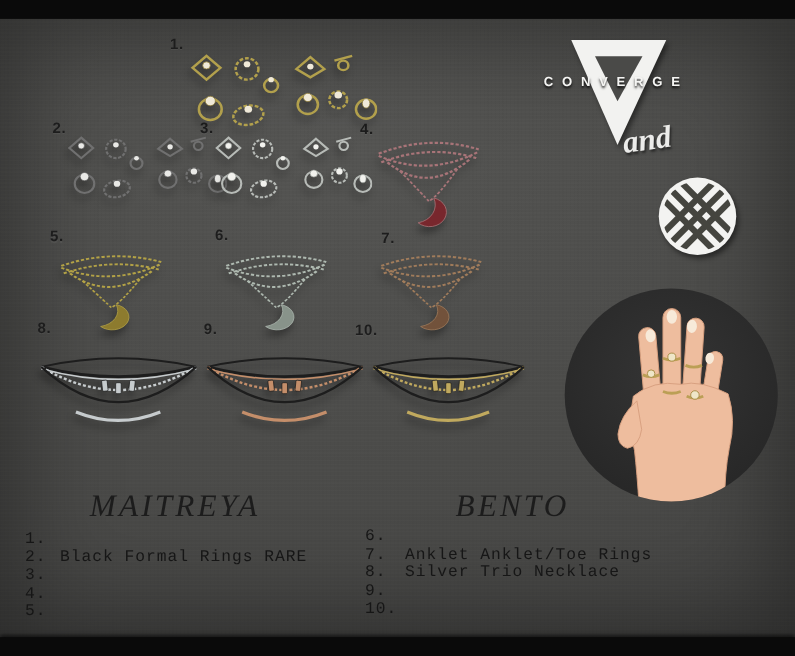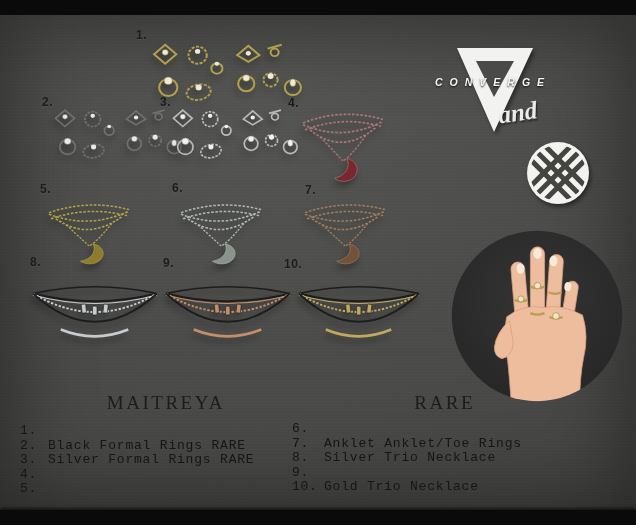--- a/index.html
+++ b/index.html
@@ -30,7 +30,7 @@
     text-shadow:0 1px 0 rgba(255,255,255,.05);
   }
   
-  .converge{position:absolute;left:430px;top:44px;width:126px;height:92px;font-style:italic;}
+  .converge{position:absolute;left:430px;top:28px;width:126px;height:92px;}
   .converge svg{position:absolute;inset:0;filter:drop-shadow(2px 3px 2px rgba(0,0,0,.45));}
   .converge .wordmark{
     position:absolute;left:-8px;top:32px;width:142px;text-align:center;

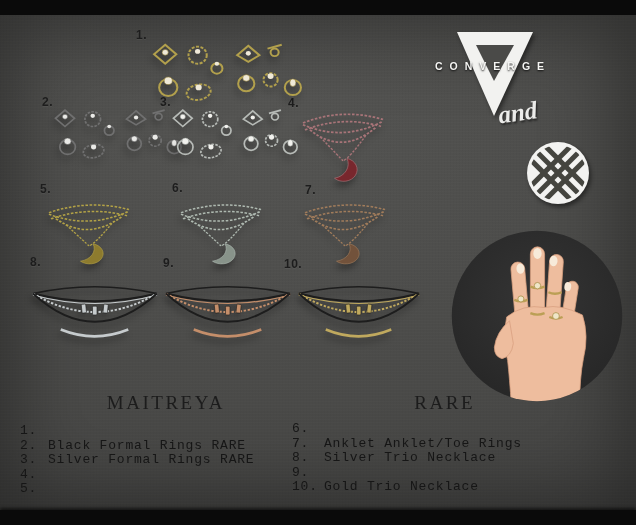--- a/index.html
+++ b/index.html
@@ -49,8 +49,8 @@
   
   .heading{
     position:absolute;top:392px;font-family:"Liberation Serif",serif;
-    font-size:19px;letter-spacing:2.5px;color:#1c1c1c;
-    text-align:right;
+    font-style:italic;font-size:25px;letter-spacing:2.5px;color:#1c1c1c;
+    text-align:center;
   }
   .heading.left{left:55px;width:170px;}
   .heading.right{left:345px;width:130px;}

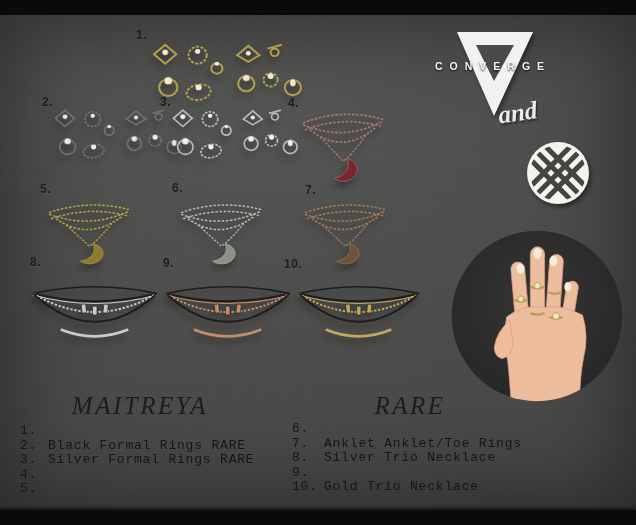--- a/index.html
+++ b/index.html
@@ -266,7 +266,7 @@
   </div>
 
   <div class="heading left">MAITREYA</div>
-  <div class="heading right">RARE</div>
+  <div class="heading right">BENTO</div>
 
   <div class="list left">
     <div class="lrow">

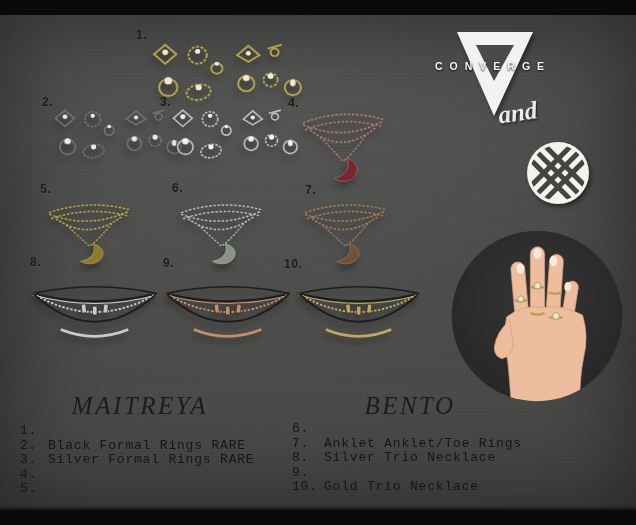--- a/index.html
+++ b/index.html
@@ -278,7 +278,6 @@
       </div>
     <div class="lrow">
         <span class="lnum">3.</span>
-        <span class="ltxt">Silver Formal Rings RARE</span>
       </div>
     <div class="lrow">
         <span class="lnum">4.</span>

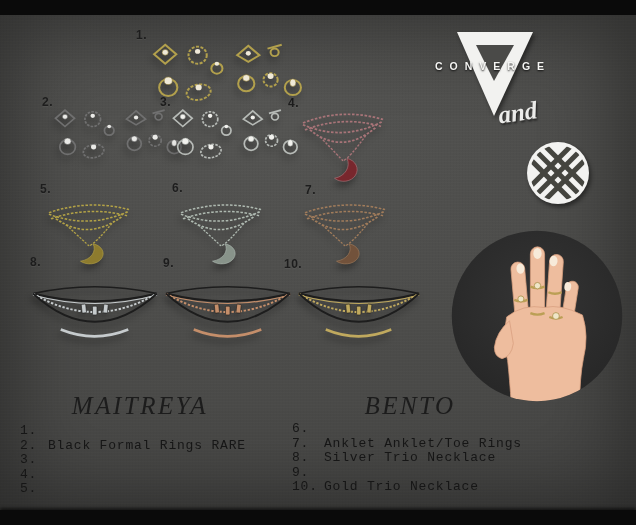--- a/index.html
+++ b/index.html
@@ -303,7 +303,6 @@
       </div>
     <div class="lrow">
         <span class="lnum">10.</span>
-        <span class="ltxt">Gold Trio Necklace</span>
       </div>
   </div>
 </div>

